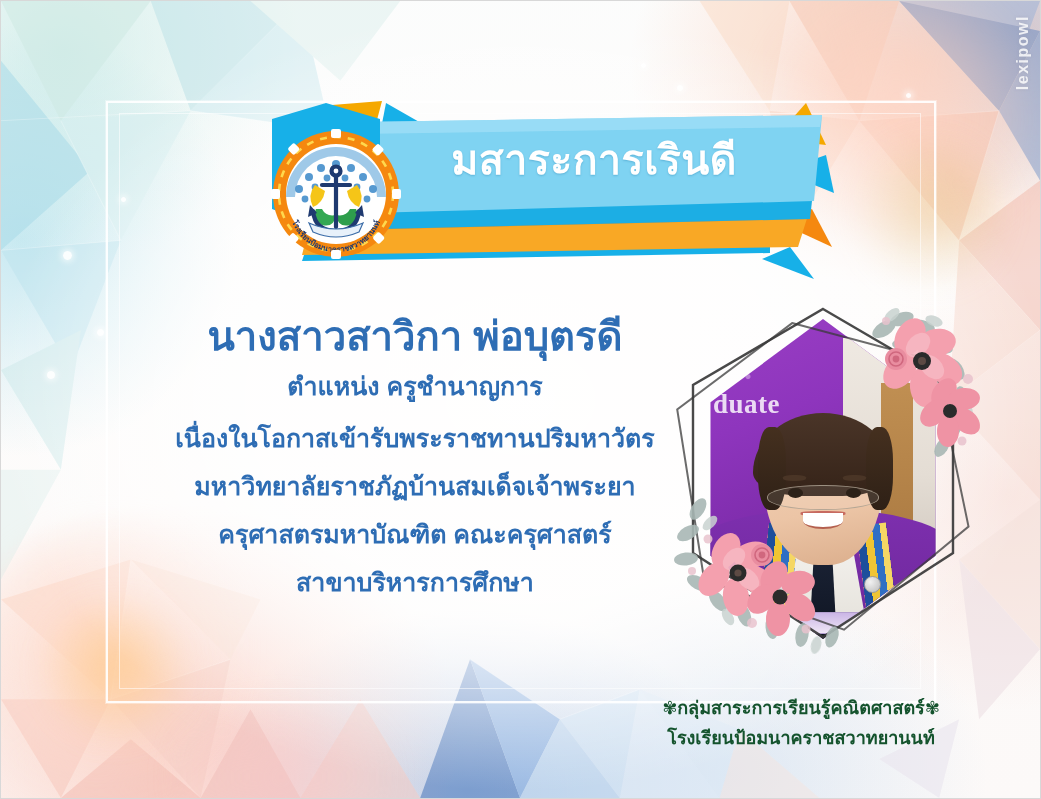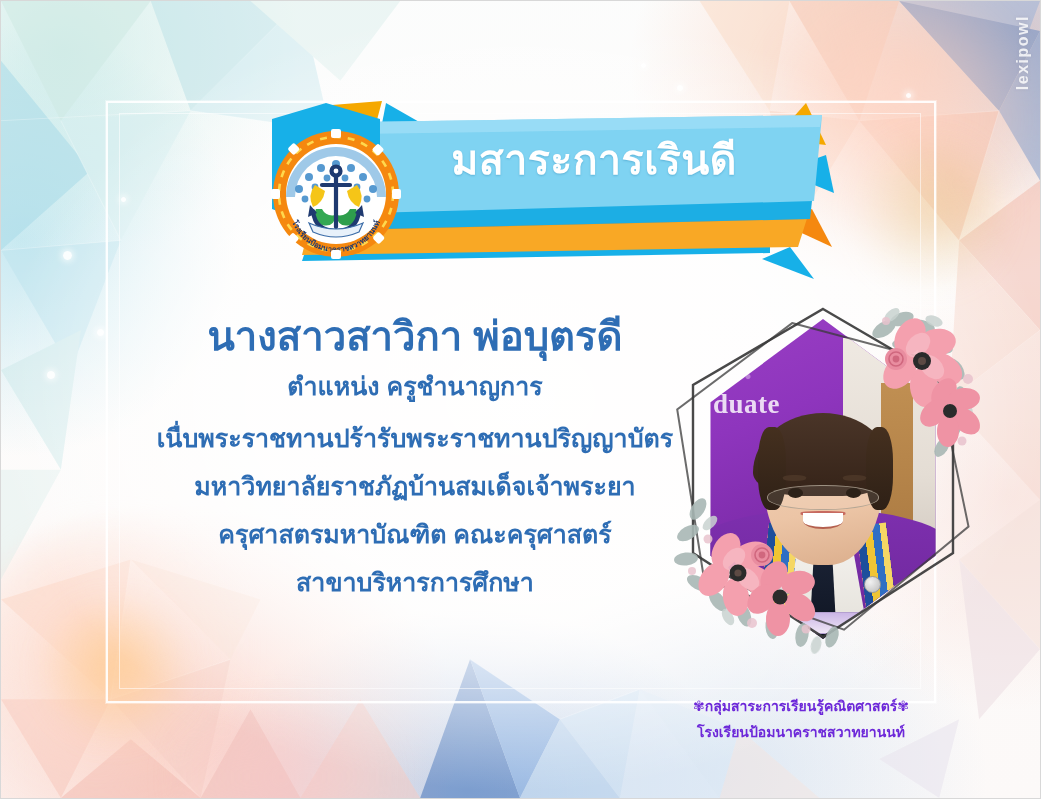--- a/index.html
+++ b/index.html
@@ -405,7 +405,7 @@
   <div class="body-block">
     <div class="rec-name">นางสาวสาวิกา  พ่อบุตรดี</div>
     <div class="line l-pos">ตำแหน่ง ครูชำนาญการ</div>
-    <div class="line">เนื่บพระราชทานปร้ารับพระราชทานปริญญาบัตร</div>
+    <div class="line">เนื่องในโอกาสเข้ารับพระราชทานปริมหาวัตร</div>
     <div class="line">มหาวิทยาลัยราชภัฏบ้านสมเด็จเจ้าพระยา</div>
     <div class="line">ครุศาสตรมหาบัณฑิต    คณะครุศาสตร์</div>
     <div class="line l-last">สาขาบริหารการศึกษา</div>

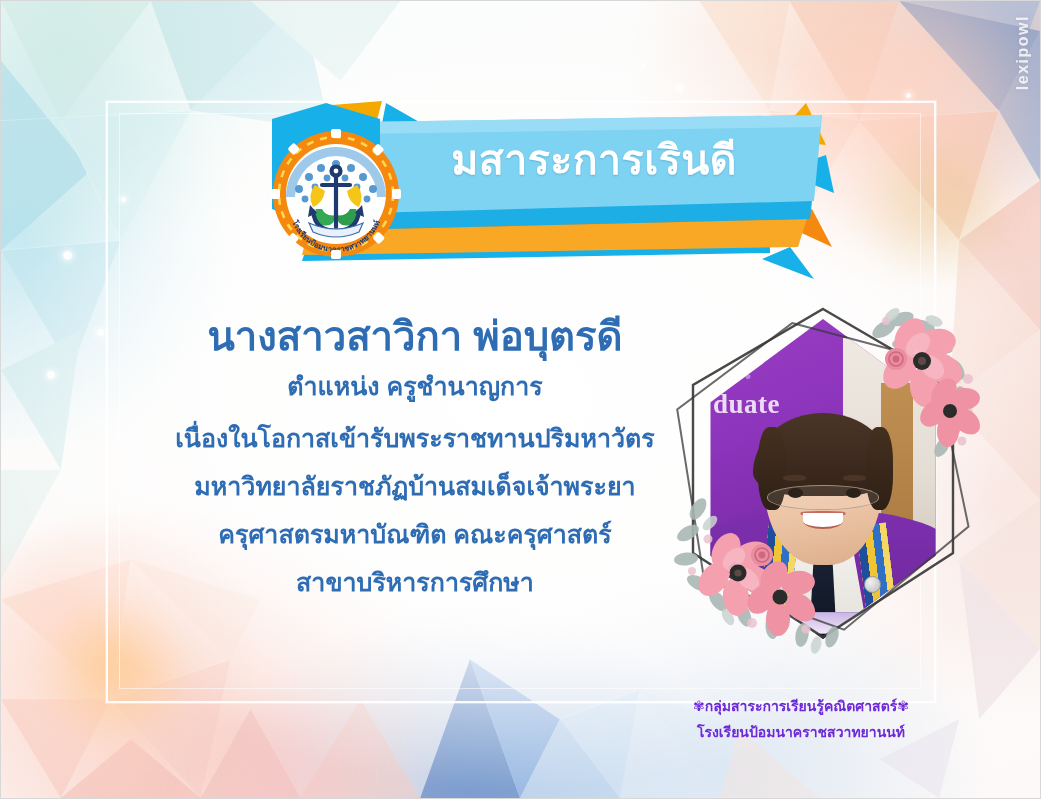--- a/index.html
+++ b/index.html
@@ -215,8 +215,8 @@
     text-align:center;
   }
   .footer .f-line{
-    color:#6d28d9;
-    font-size:14px;font-weight:bold;
+    color:#14532d;
+    font-size:18px;font-weight:bold;
     line-height:1.0;
     margin:0 0 12px 0;
     white-space:nowrap;

